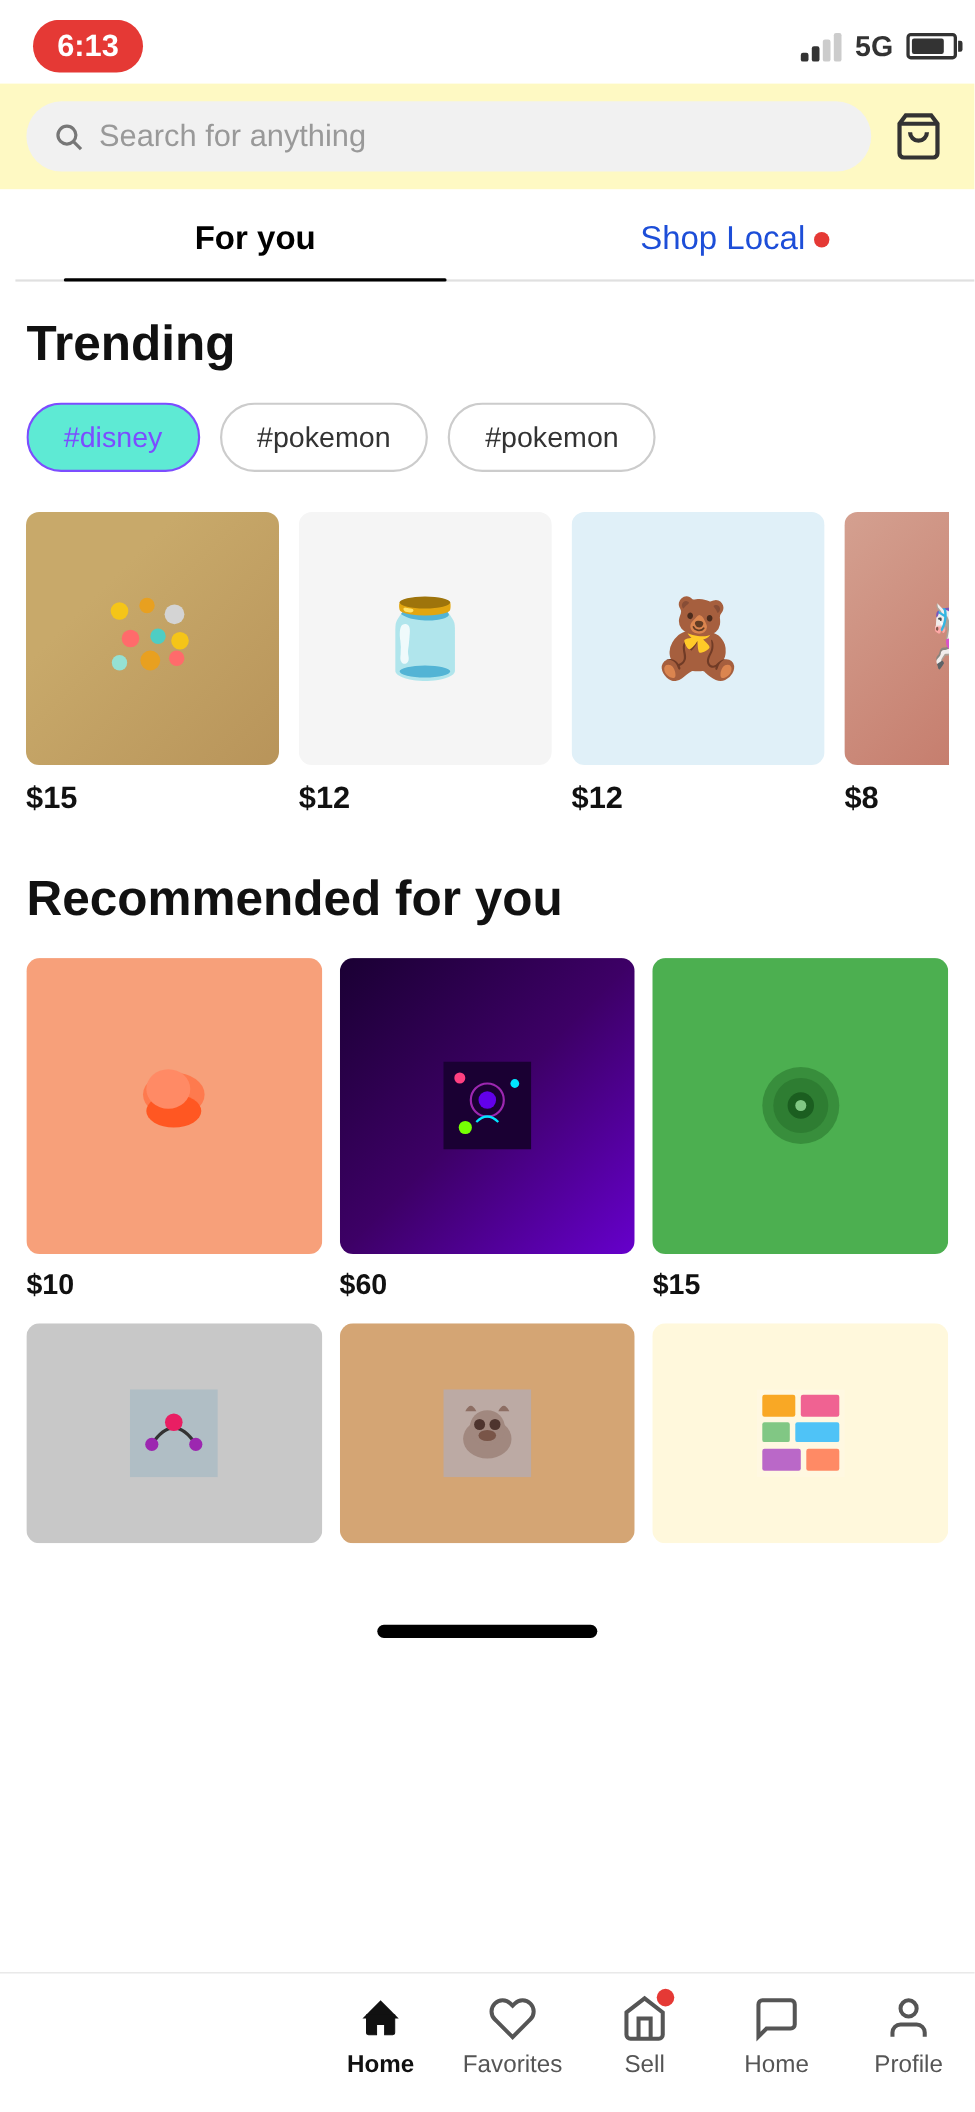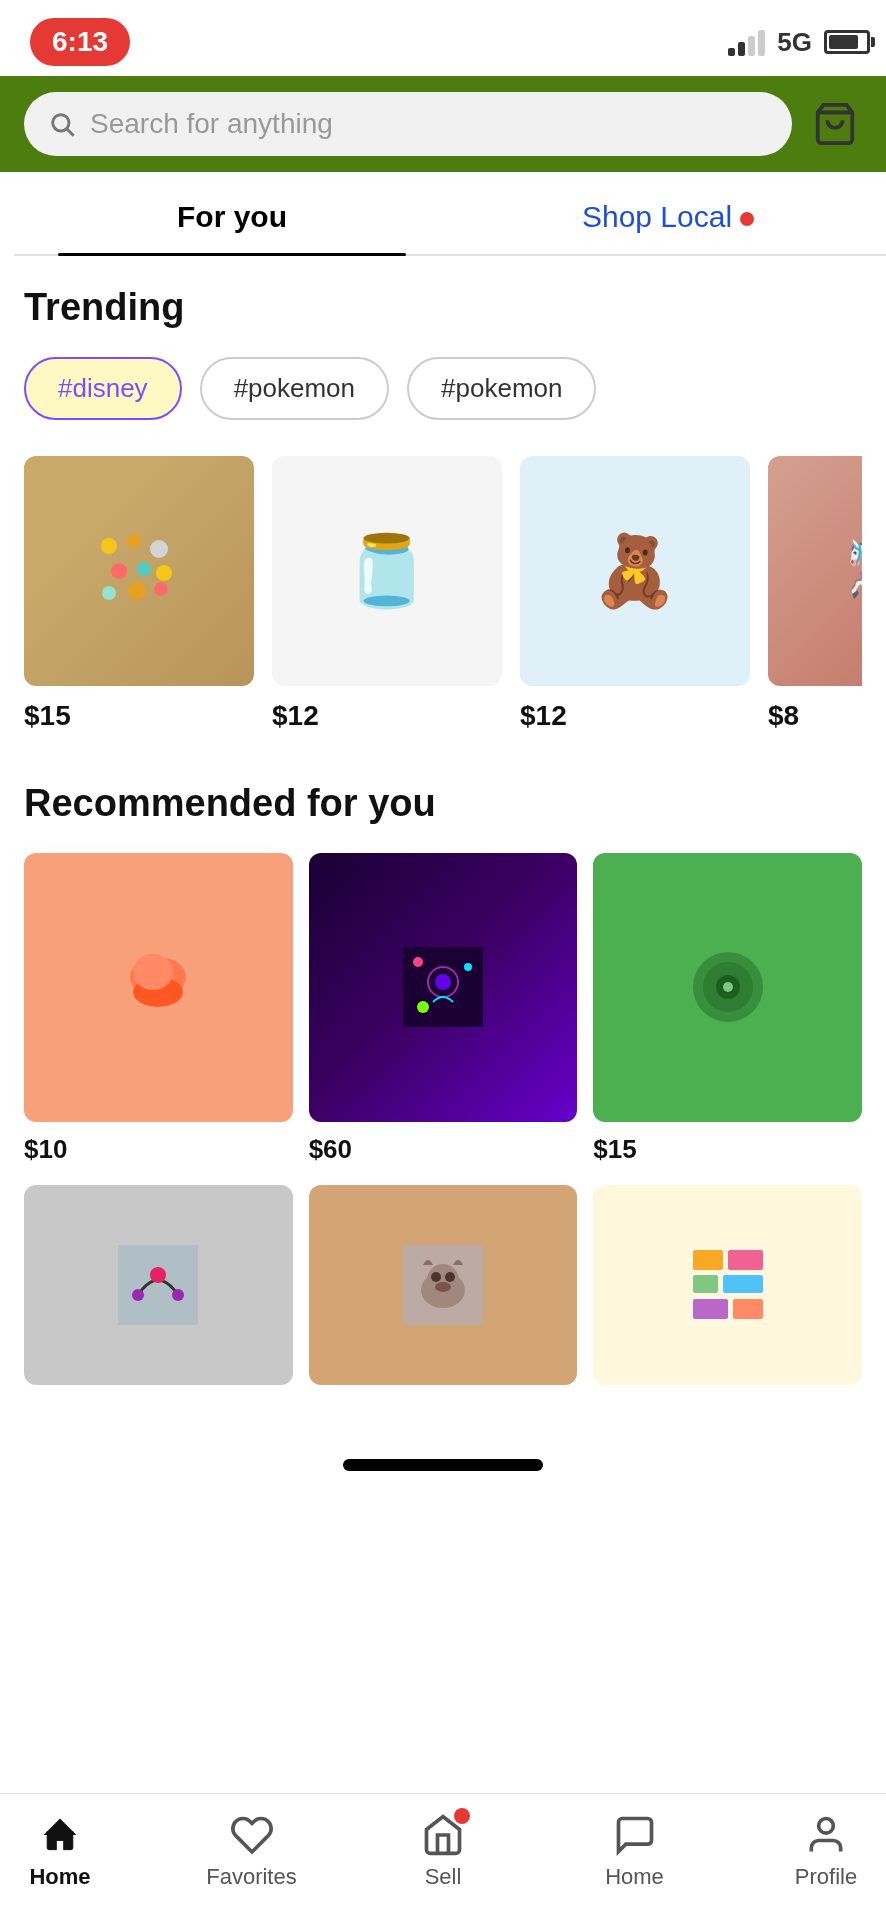--- a/index.html
+++ b/index.html
@@ -81,7 +81,7 @@
     
     .search-bar-container {
       padding: 16px 24px;
-      background: #4d7c0f;
+      background: #fef9c3;
     }
     .search-bar {
       display: flex;

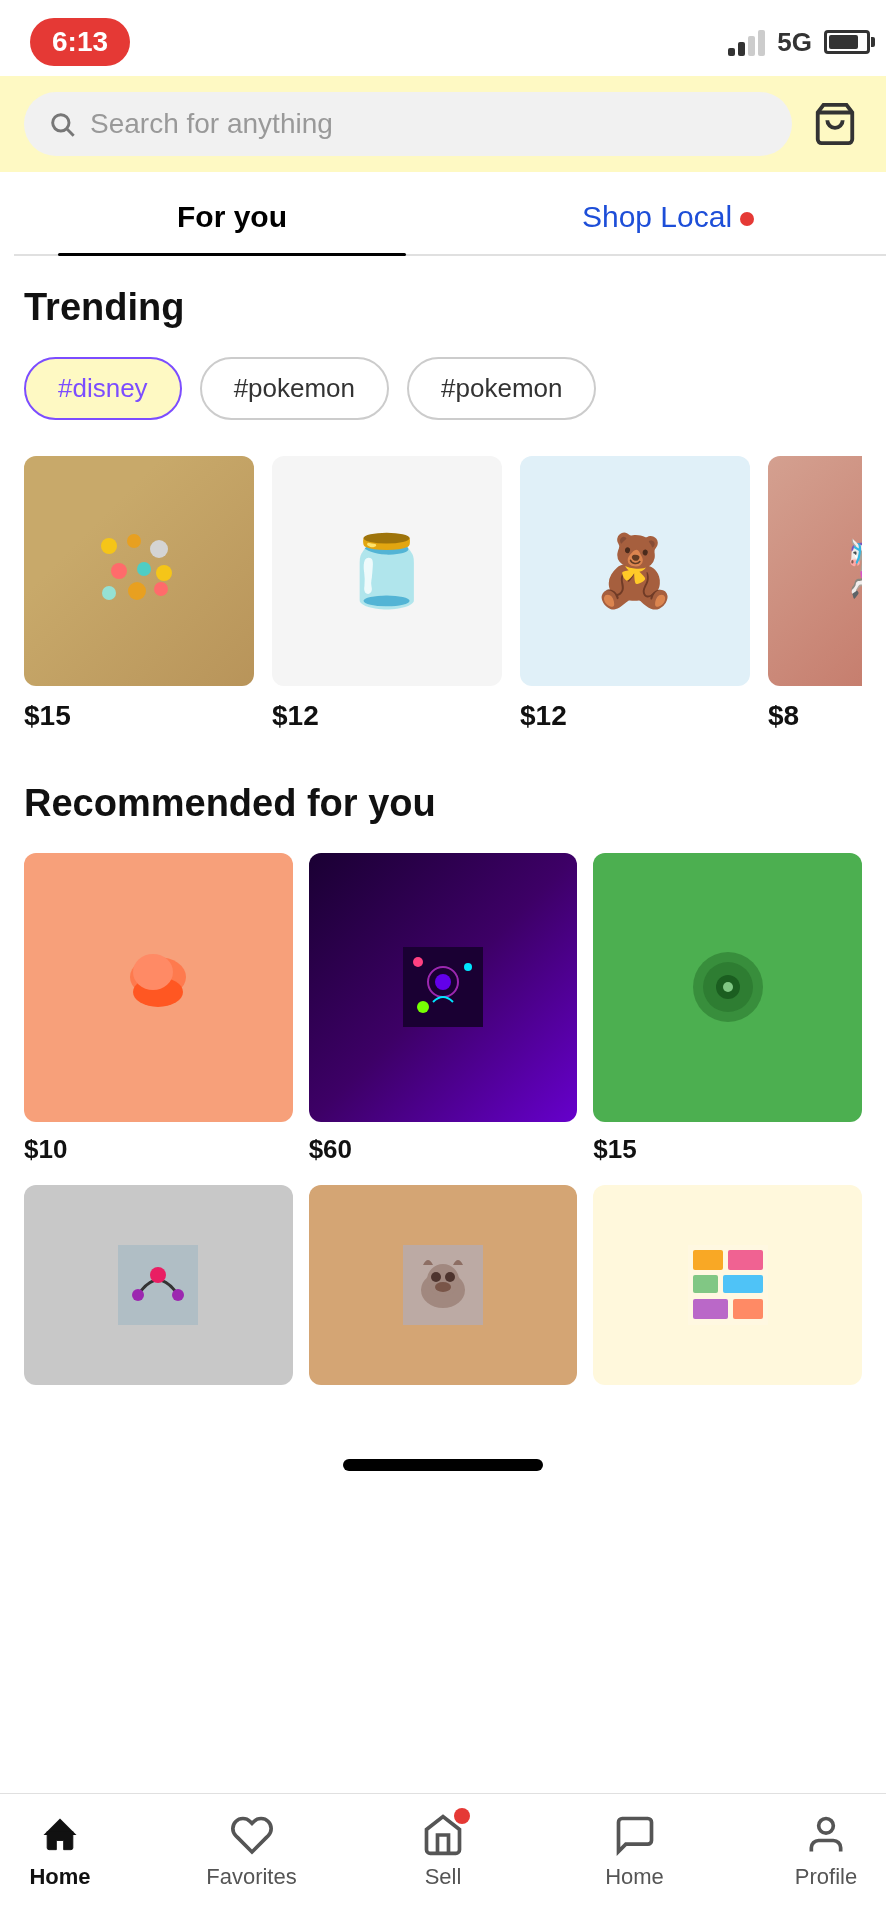--- a/index.html
+++ b/index.html
@@ -162,7 +162,7 @@
 
     
     .section-title {
-      font-size: 38px;
+      font-size: 45px;
       font-weight: 700;
       color: #111;
       margin-bottom: 28px;

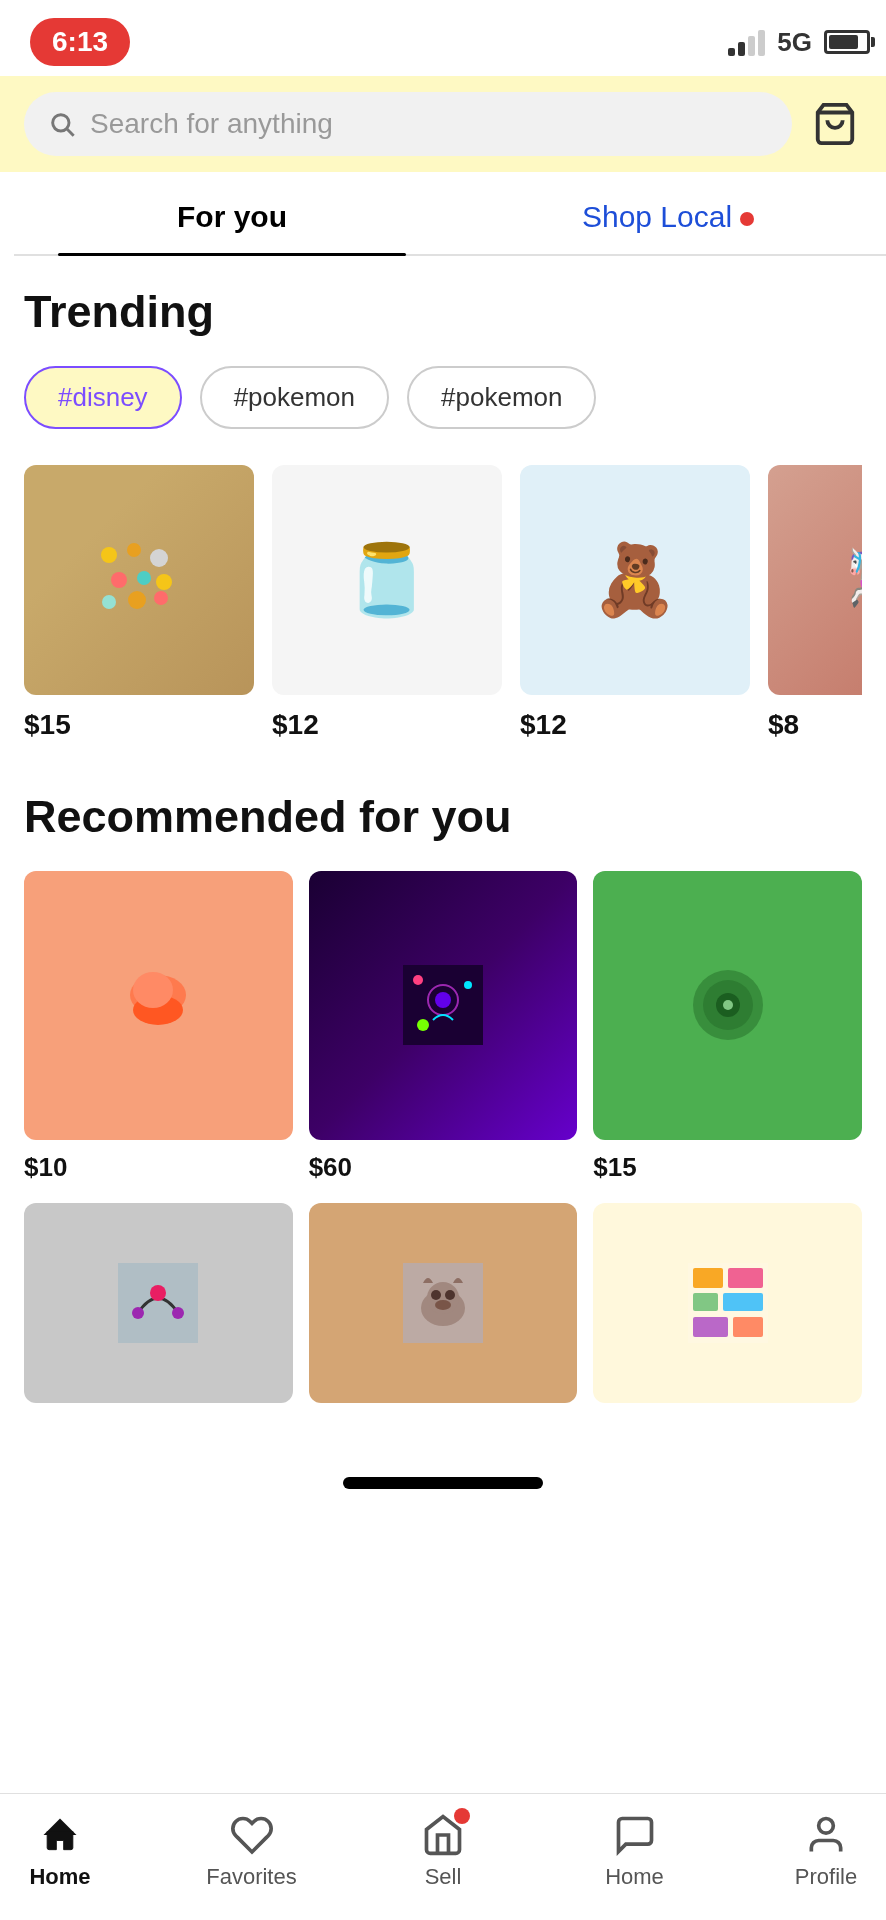--- a/index.html
+++ b/index.html
@@ -190,7 +190,7 @@
     .hashtag-chip.active {
       border-color: #7c4dff;
       color: #7c4dff;
-      background: #fef9c3;
+      background: #5eead4;
     }
 
     

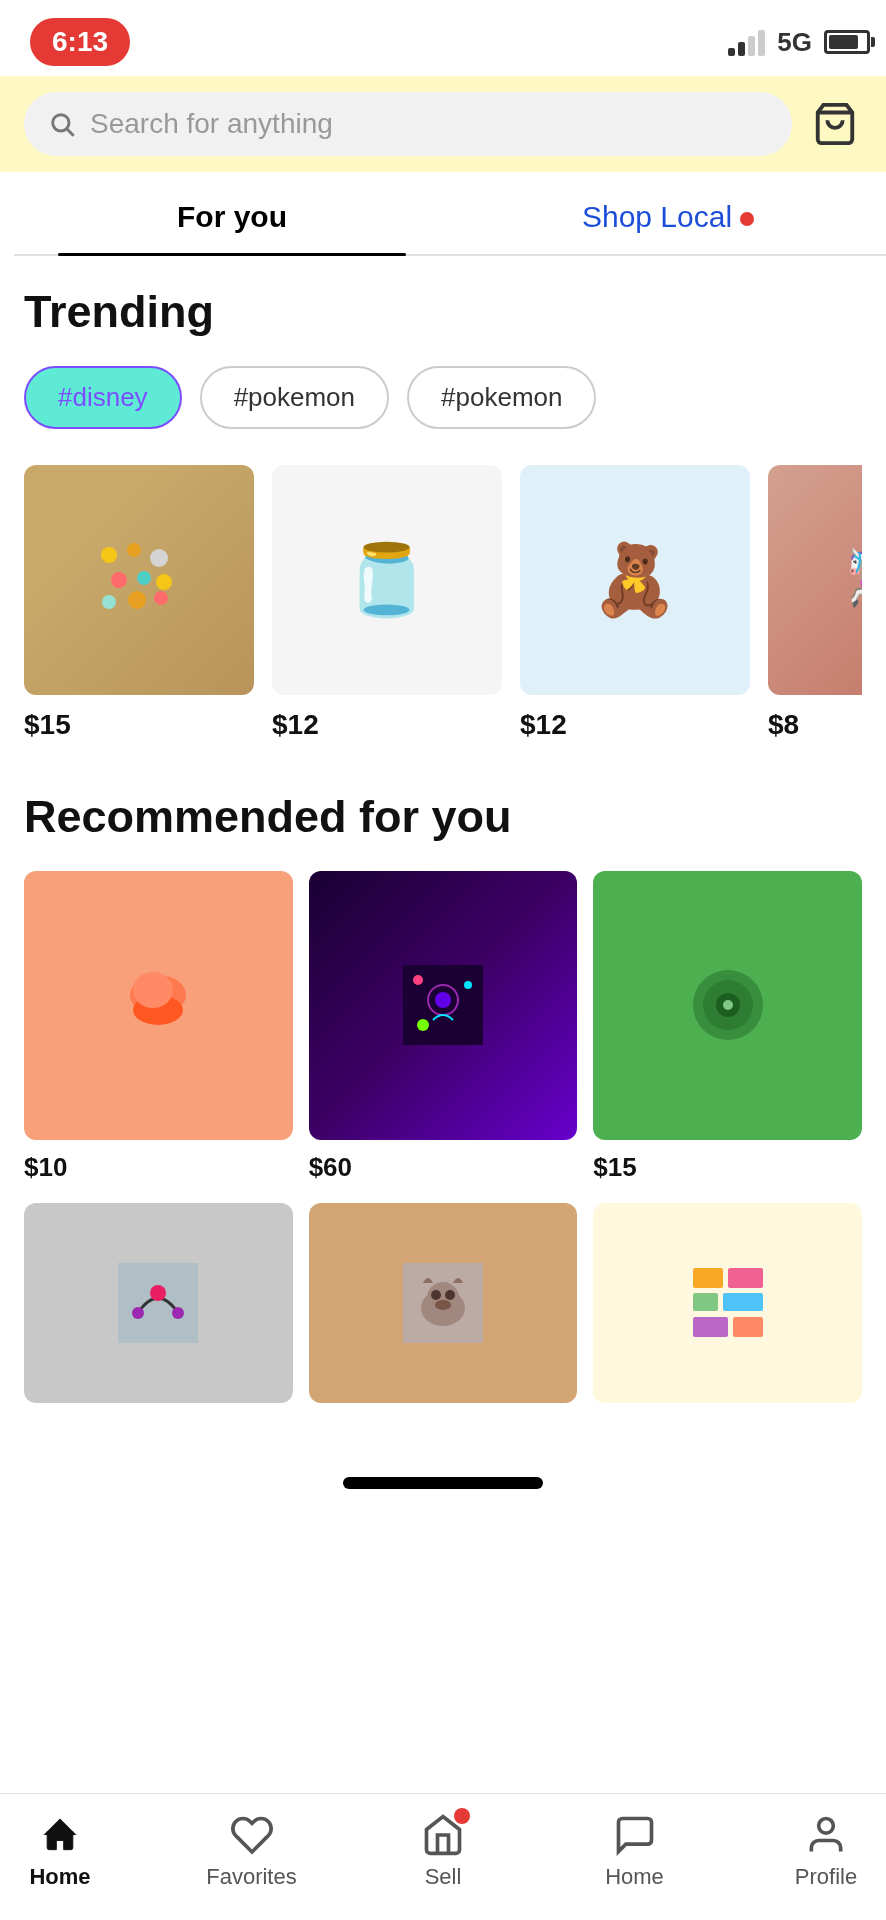--- a/index.html
+++ b/index.html
@@ -338,7 +338,7 @@
       background: #fff;
       border-top: 1px solid #e0e0e0;
       display: flex;
-      justify-content: space-between;
+      justify-content: flex-end;
       padding: 18px 0 30px 0;
     }
     .nav-item {

